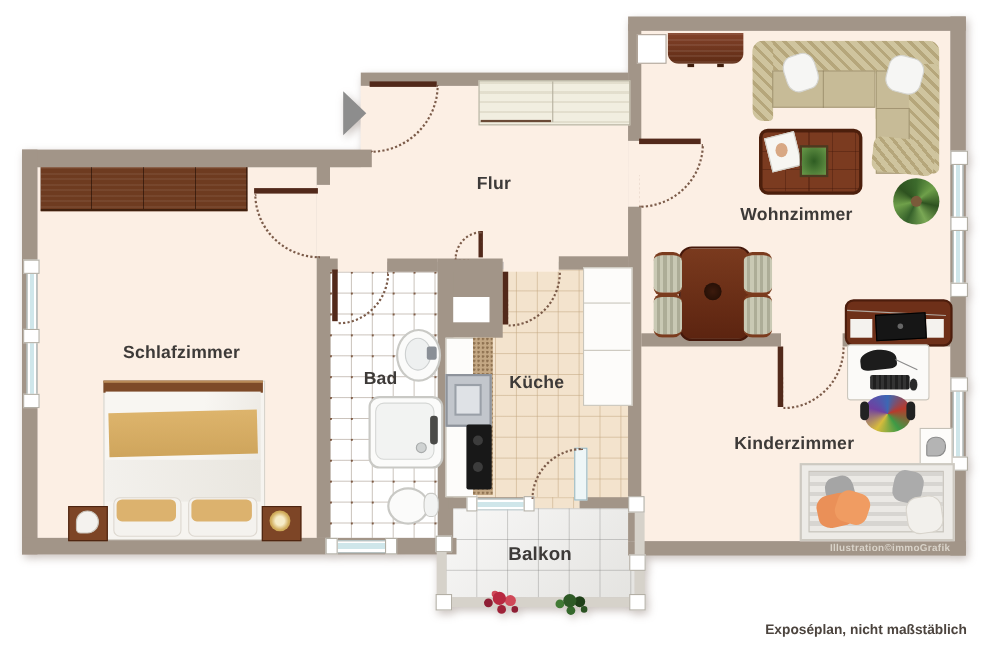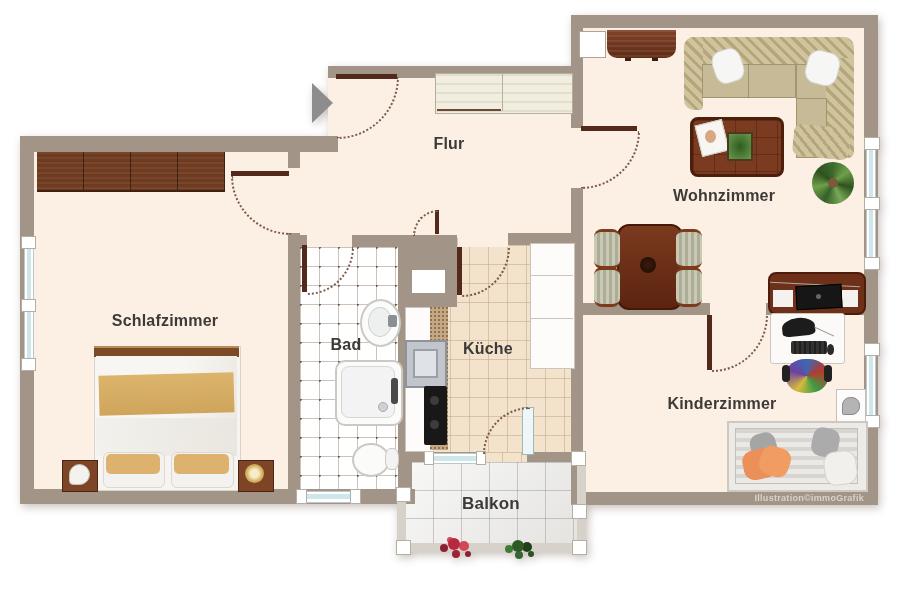--- a/index.html
+++ b/index.html
@@ -267,7 +267,7 @@
 
   <div class="abs room-label" style="left:165px;top:321px;">Schlafzimmer</div>
   <div class="abs room-label" style="left:346px;top:345px;">Bad</div>
-  <div class="abs room-label" style="left:449px;top:144px;">Flur</div>
+  <div class="abs room-label" style="left:449px;top:168px;">Flur</div>
   <div class="abs room-label" style="left:488px;top:349px;">Küche</div>
   <div class="abs room-label" style="left:724px;top:196px;">Wohnzimmer</div>
   <div class="abs room-label" style="left:722px;top:404px;">Kinderzimmer</div>

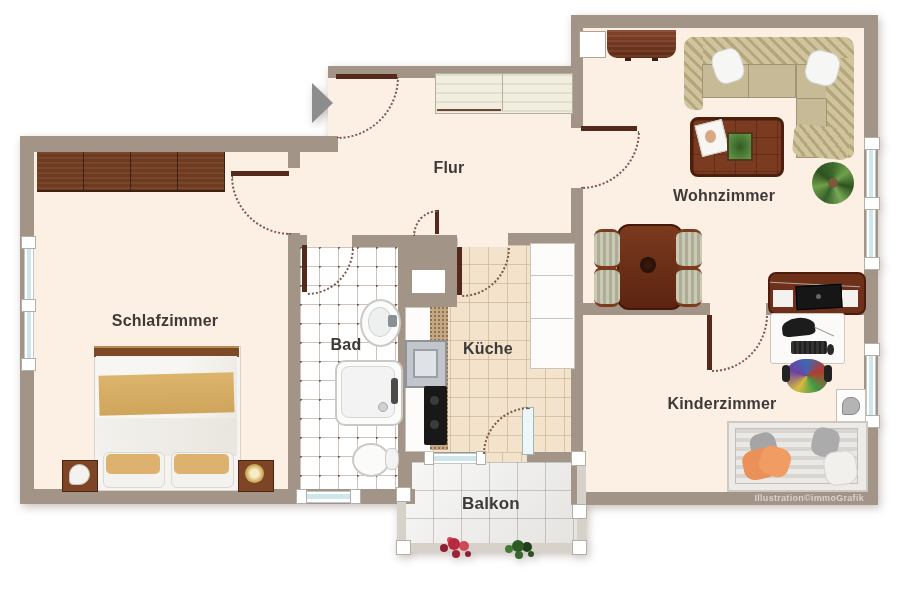--- a/index.html
+++ b/index.html
@@ -276,6 +276,7 @@
   <div class="abs credit" style="right:36px;top:493px;">Illustration©immoGrafik</div>
  </div>
 
+ <div class="abs disclaimer" style="right:21px;top:565px;">Exposéplan, nicht maßstäblich</div>
 </div>
 
 </body></html>

